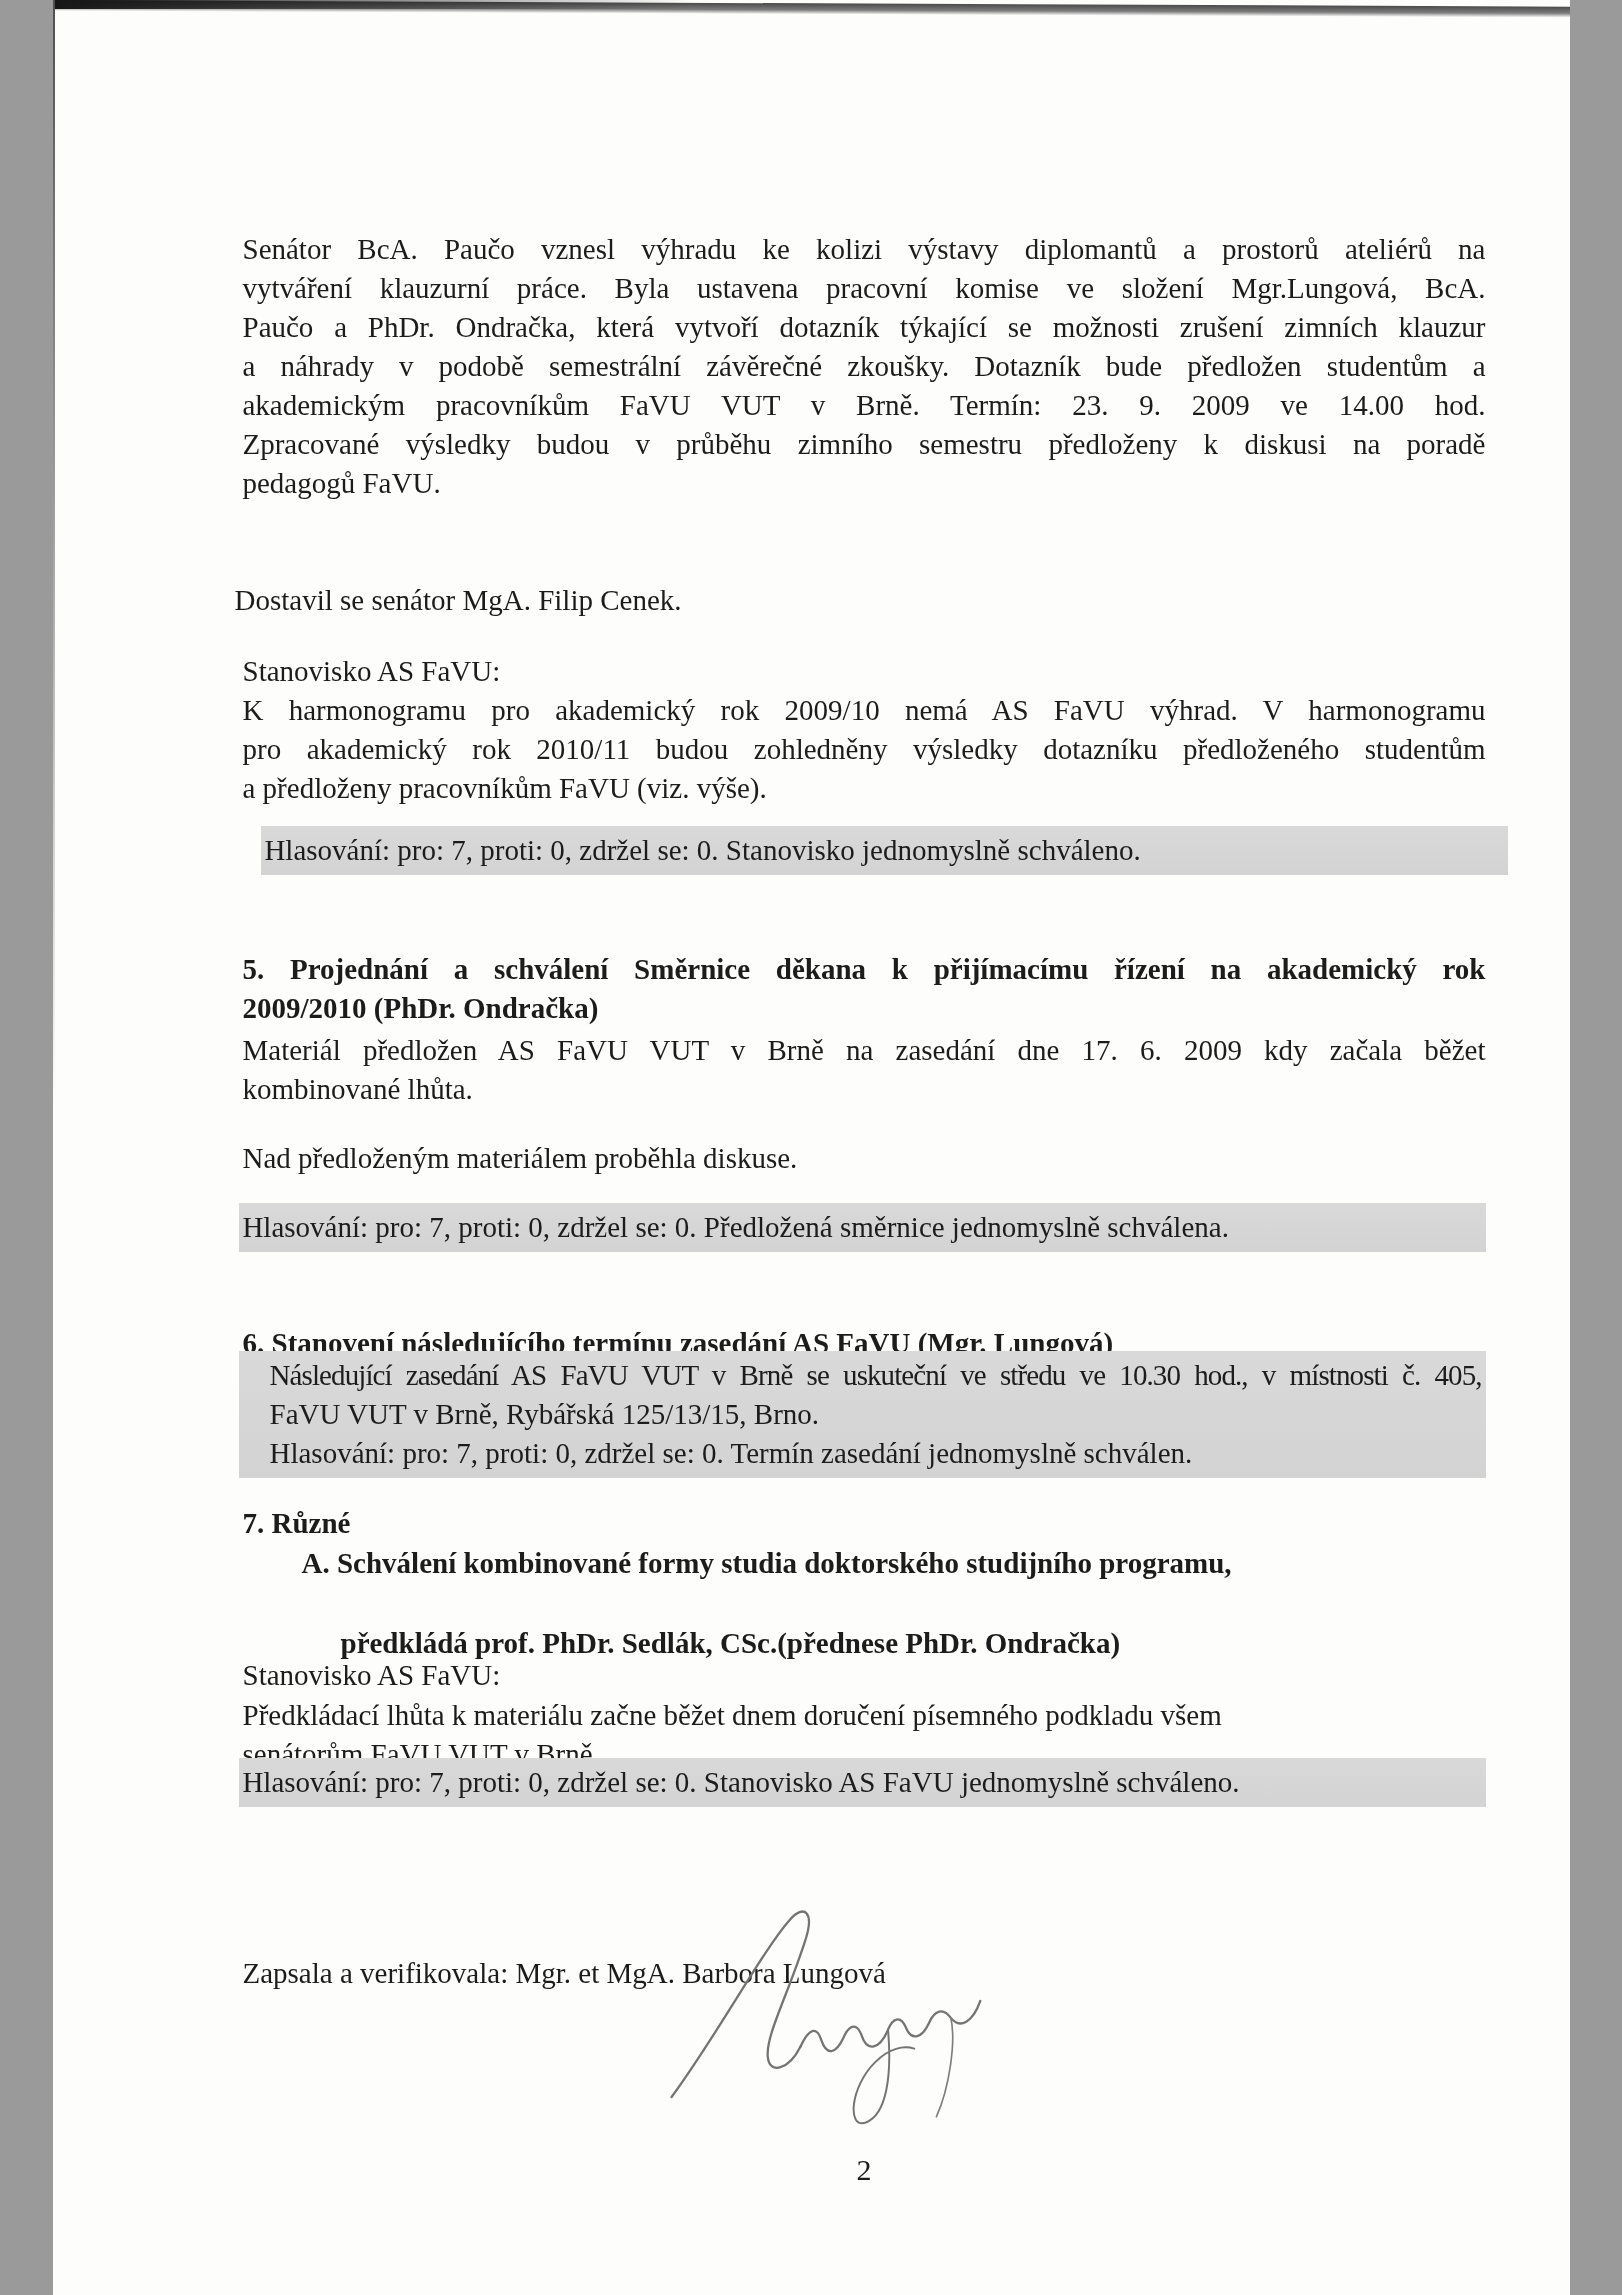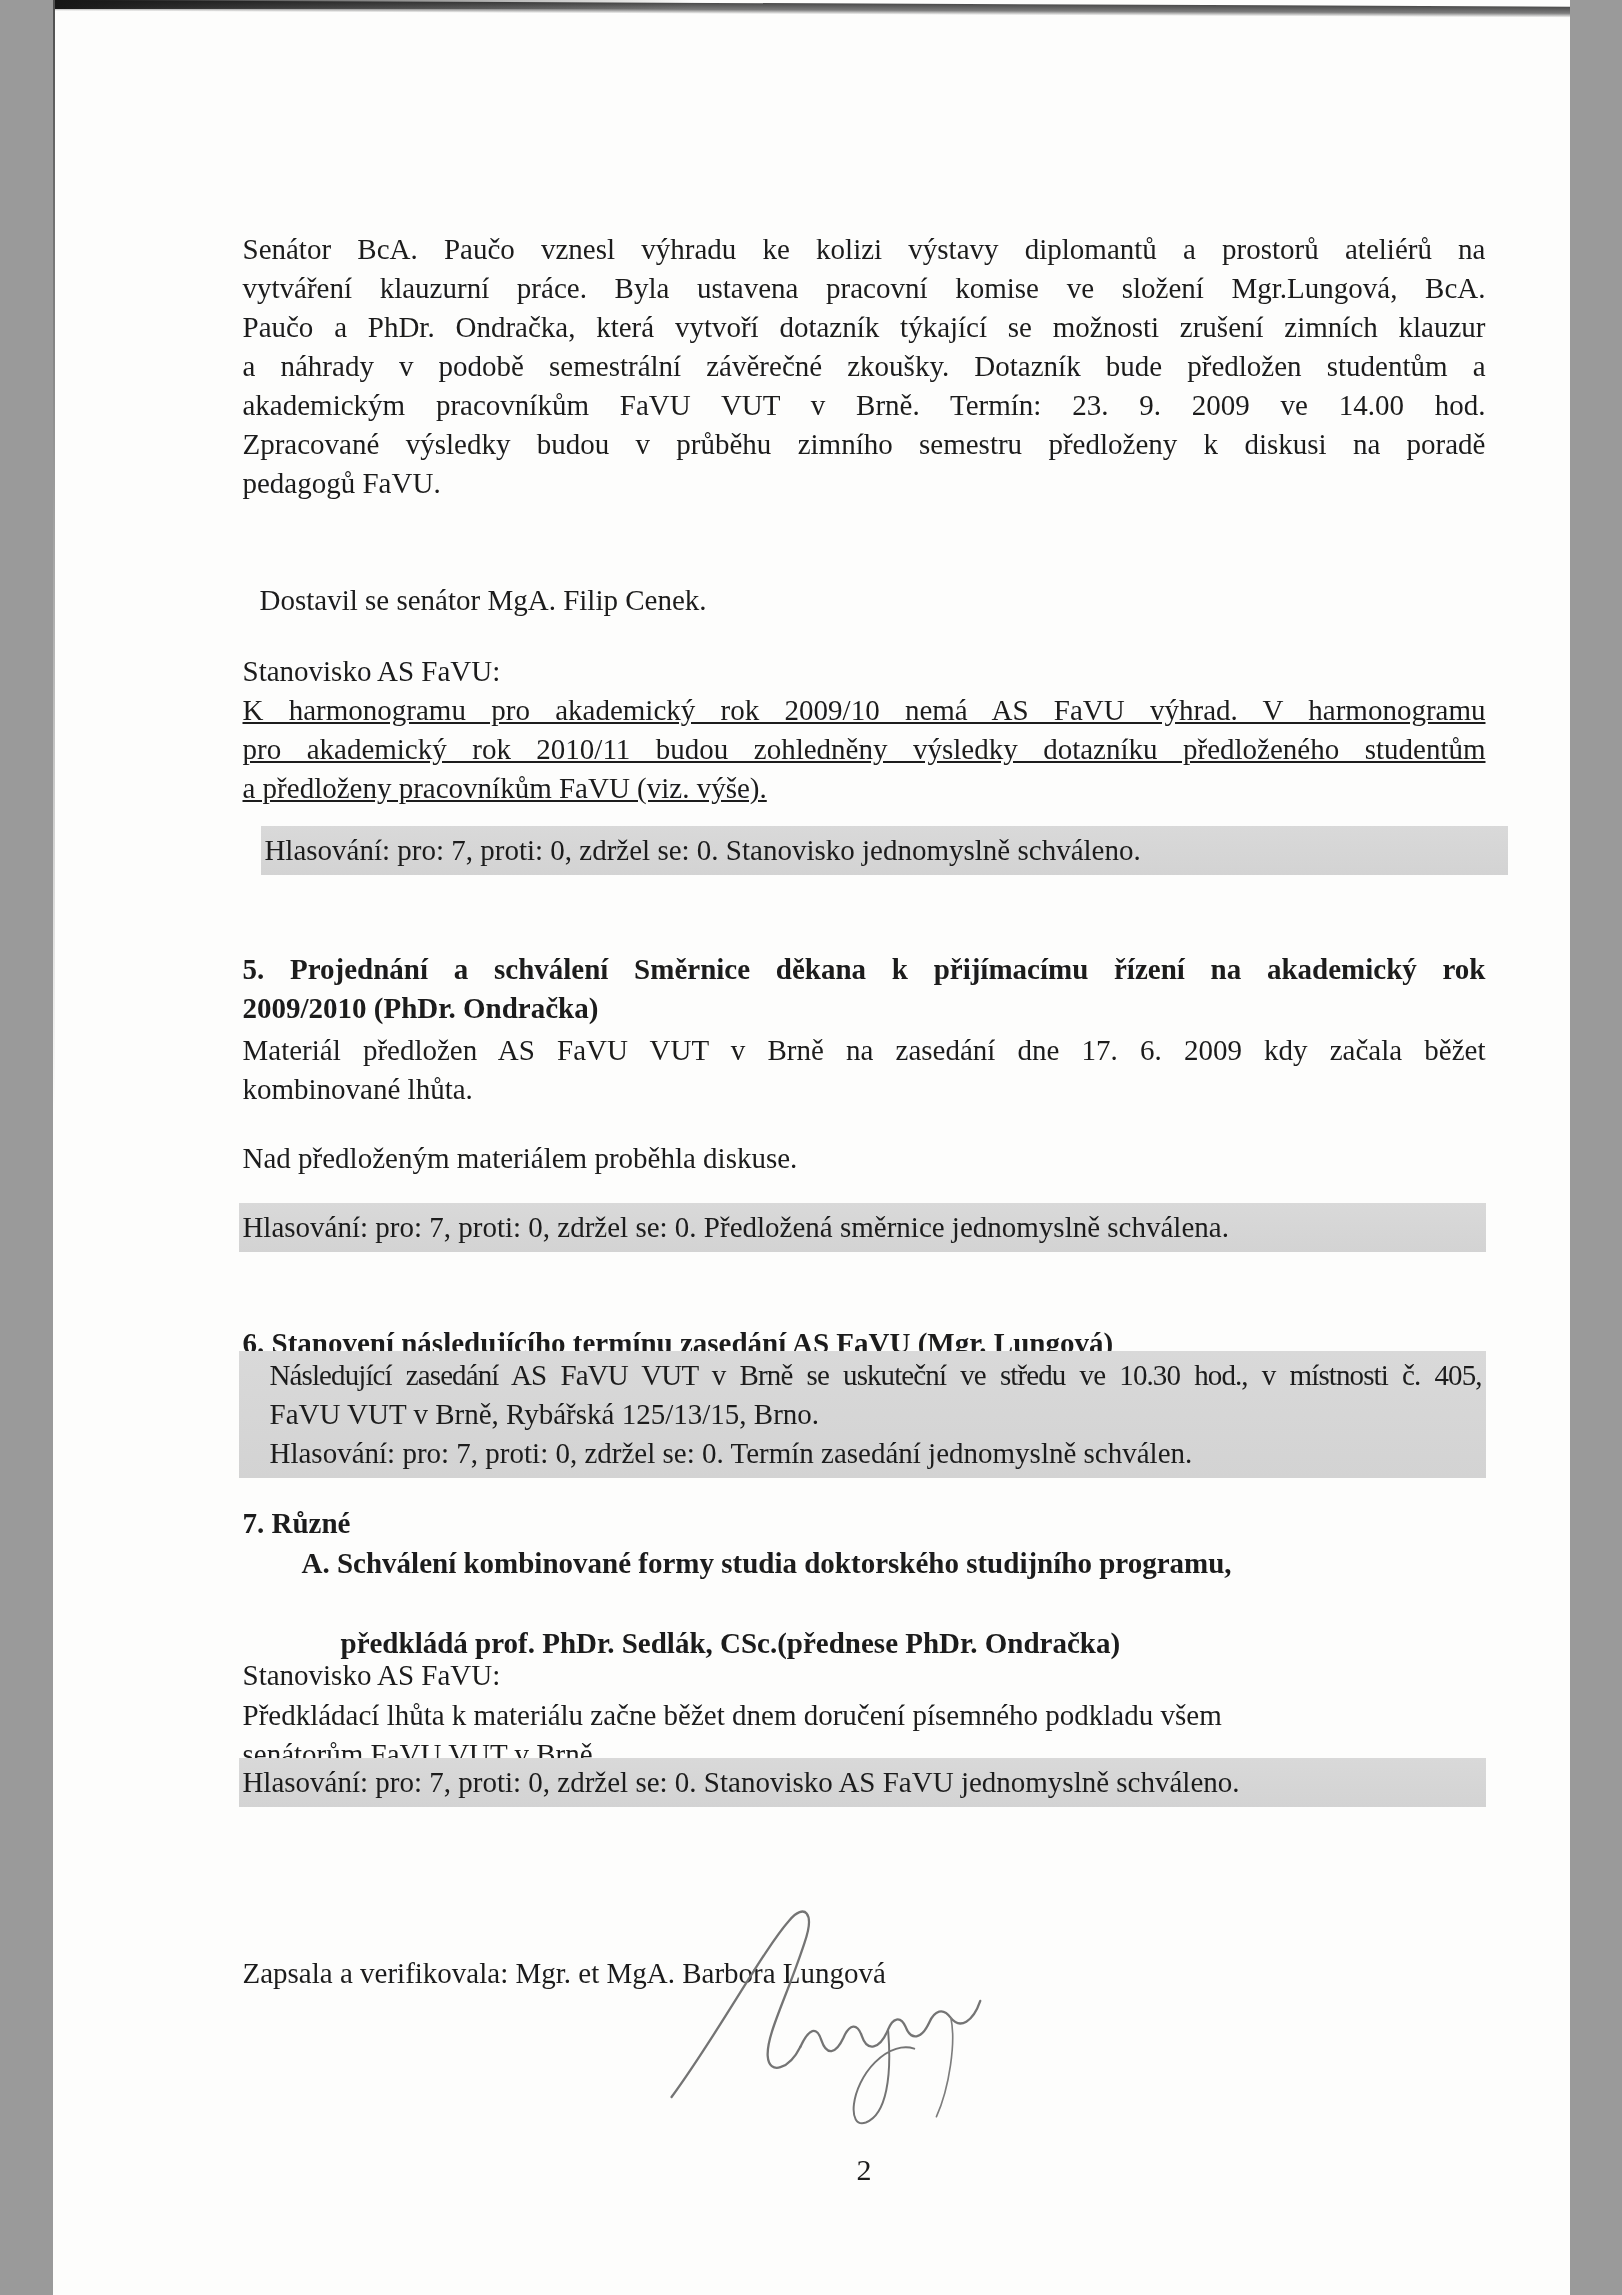--- a/index.html
+++ b/index.html
@@ -68,7 +68,7 @@
         <div class="line just">Zpracované výsledky budou v průběhu zimního semestru předloženy k diskusi na poradě</div>
         <div class="line">pedagogů FaVU.</div>
       </div>
-      <div class="block line" style="top: 581px; left: 207px; width: 1243px;">
+      <div class="block line" style="top: 581px; left: 182px; width: 1243px;">
         <div class="line">Dostavil se senátor MgA. Filip Cenek.</div>
       </div>
       <div class="block line" style="top: 652px; left: 190px; width: 1243px;">

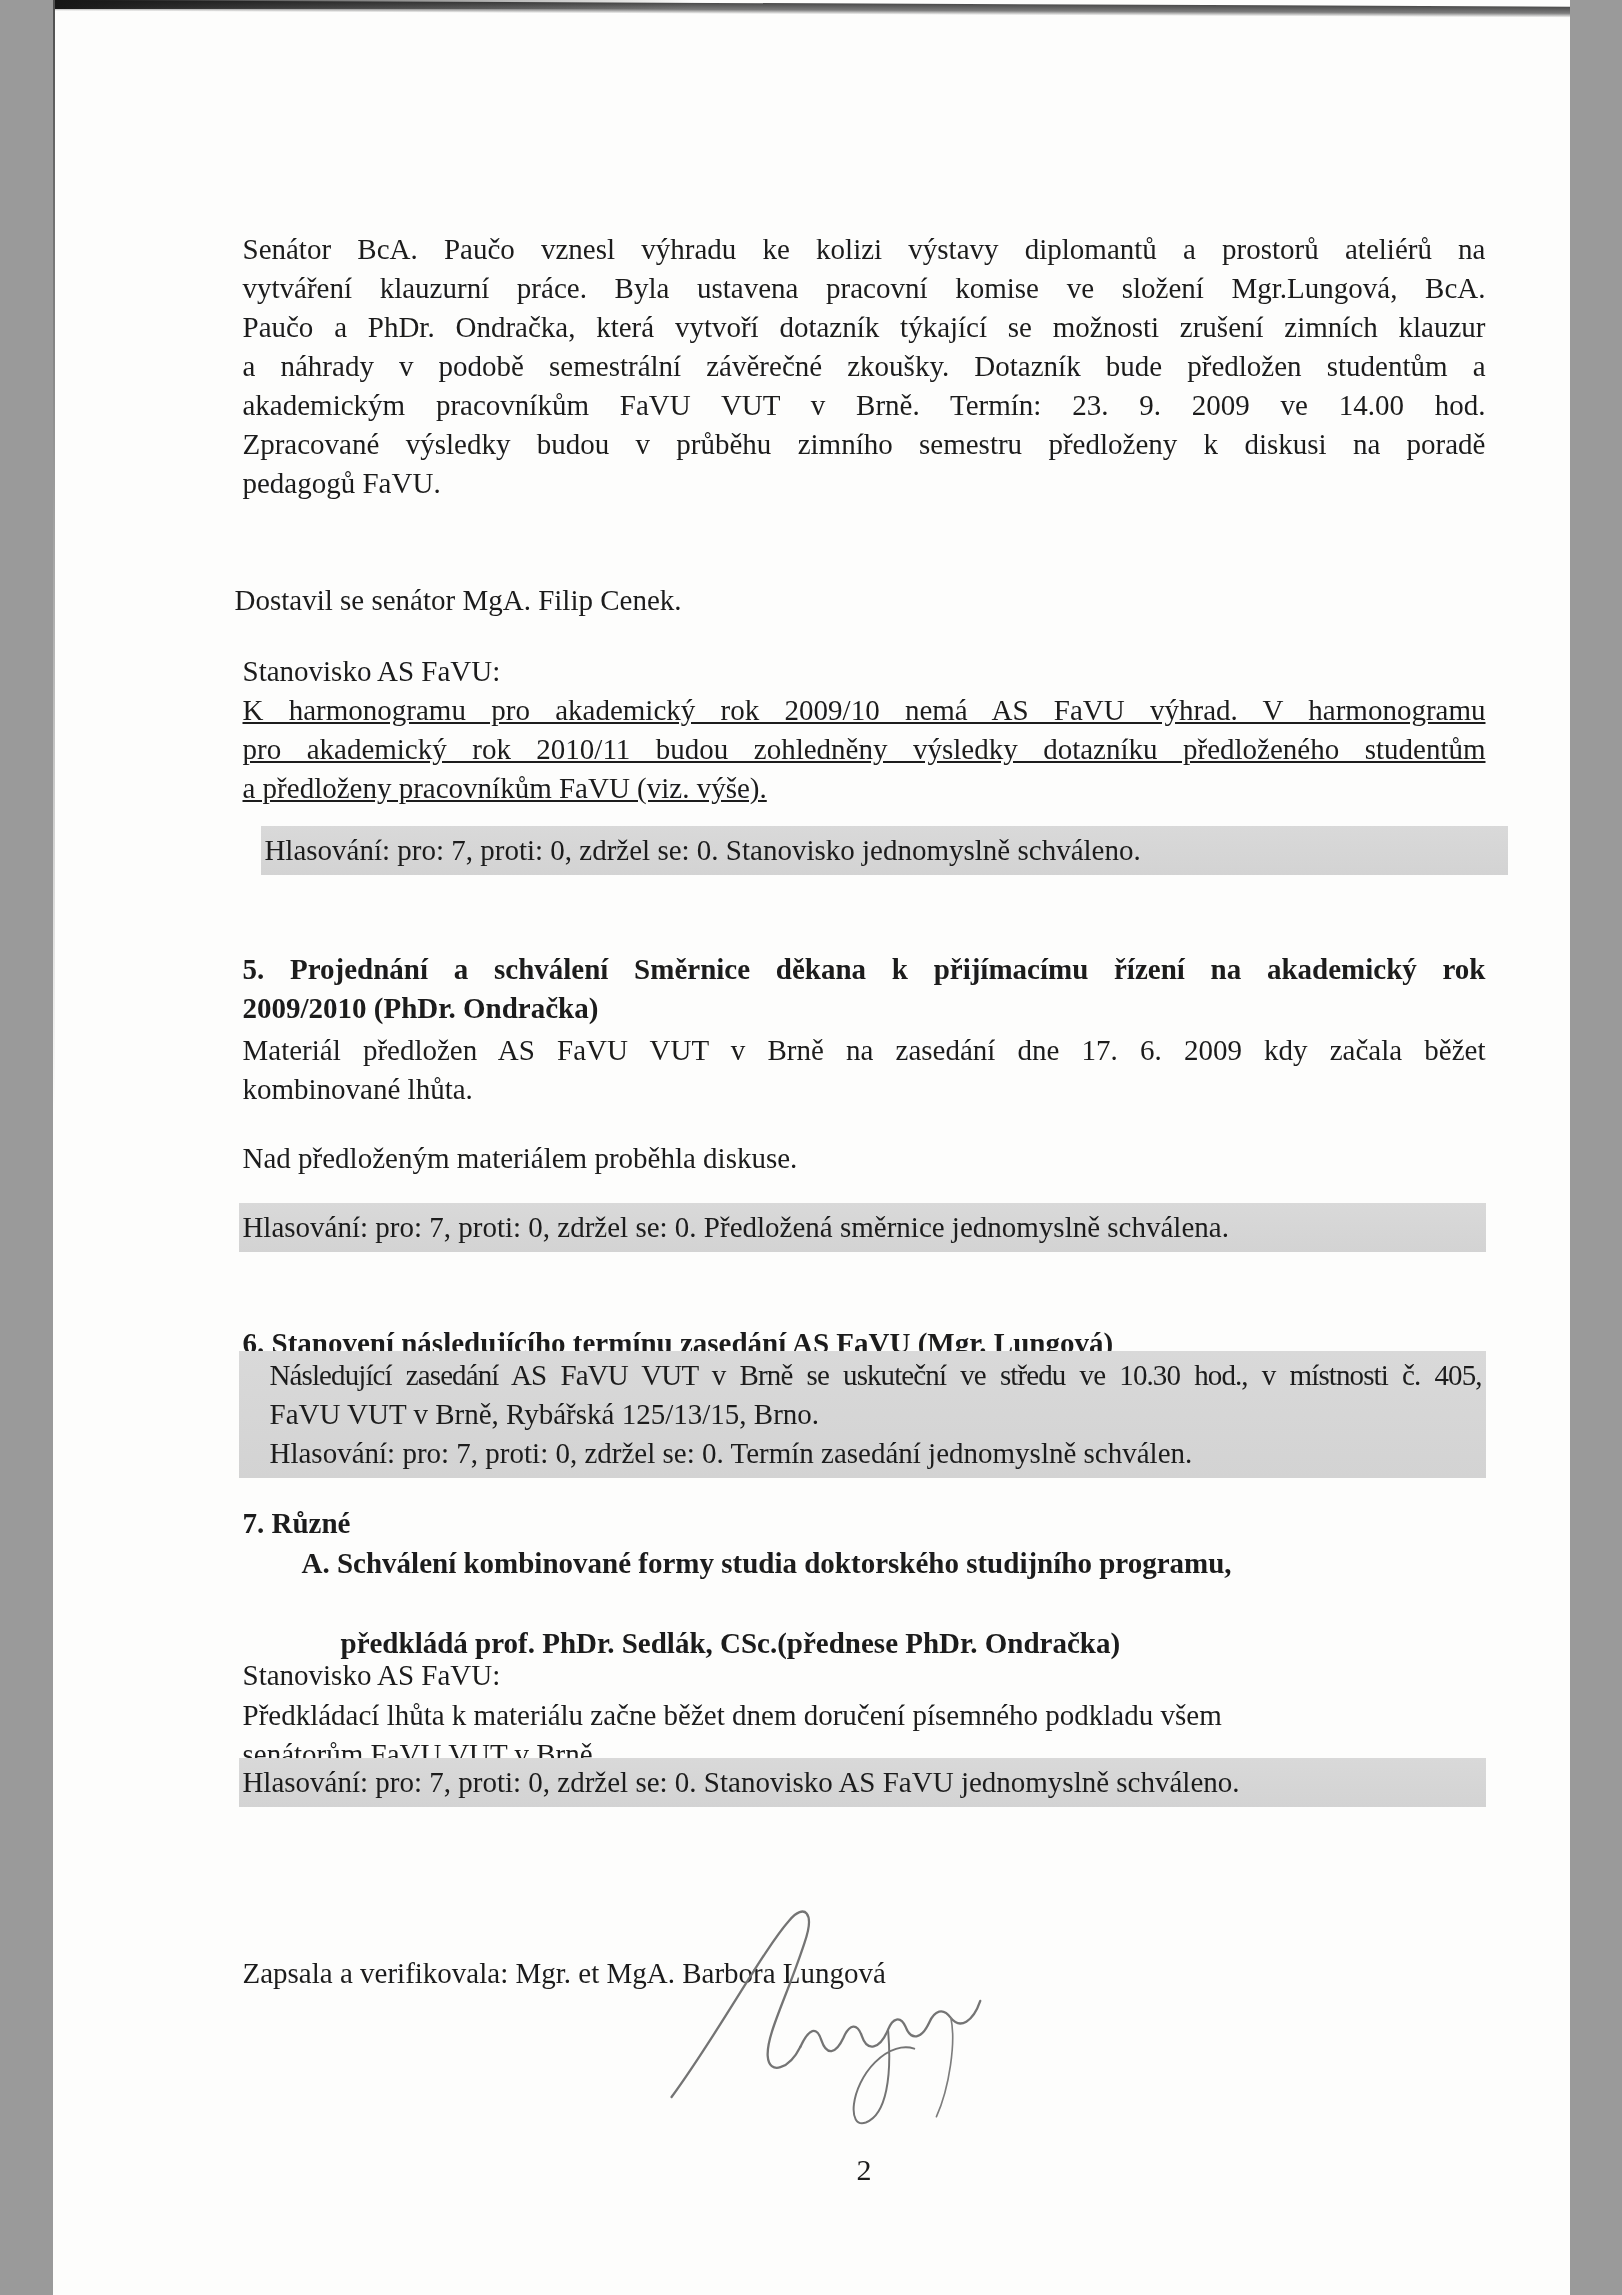--- a/index.html
+++ b/index.html
@@ -74,7 +74,7 @@
       <div class="block line" style="top: 652px; left: 190px; width: 1243px;">
         <div class="line">Stanovisko AS FaVU:</div>
       </div>
-      <div class="block para" style="top: 691px; left: 190px; width: 1243px; text-decoration: underline;">
+      <div class="block para" style="top: 691px; left: 190px; width: 1243px;">
         <div class="line just">K harmonogramu pro akademický rok 2009/10 nemá AS FaVU výhrad. V harmonogramu</div>
         <div class="line just">pro akademický rok 2010/11 budou zohledněny výsledky dotazníku předloženého studentům</div>
         <div class="line">a předloženy pracovníkům FaVU (viz. výše).</div>

